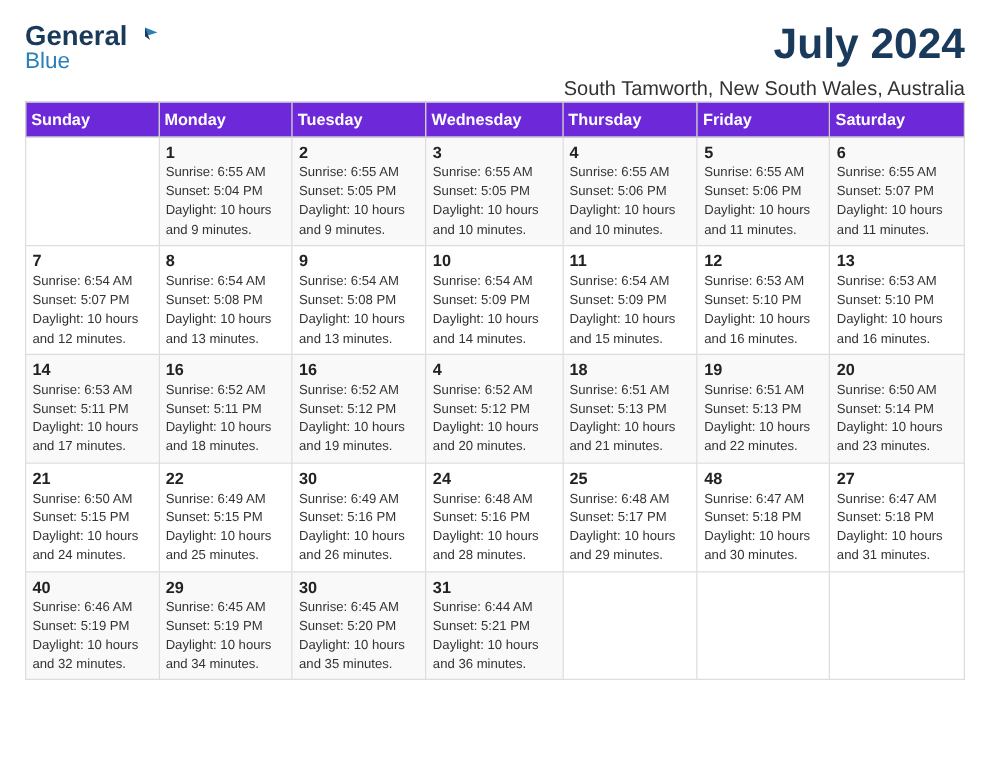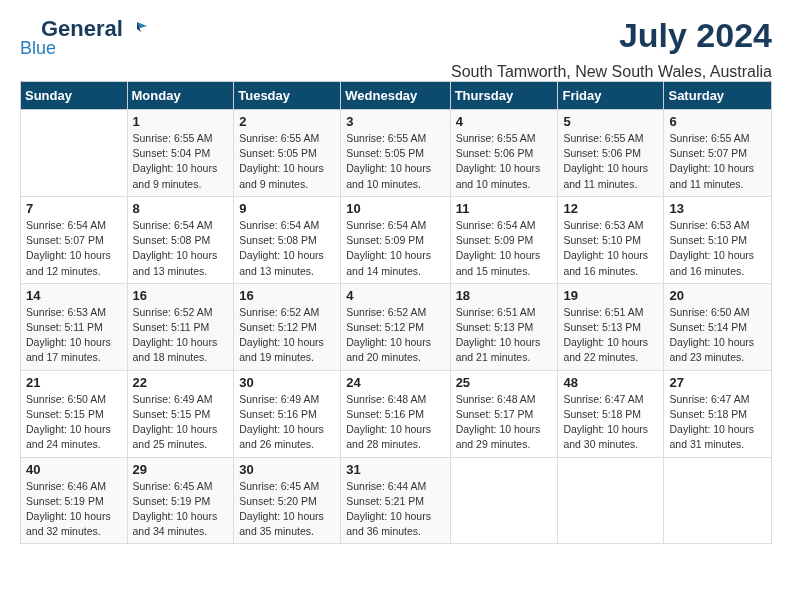--- a/index.html
+++ b/index.html
@@ -80,7 +80,7 @@
 <div class="header-top">
   <div class="logo">
     <div style="display:flex; align-items:center; gap:2px;">
-      <span style="font-size:22px; font-weight:bold; color:#1a3a5c;margin-left:21px;">General</span>
+      <span style="font-size:22px; font-weight:bold; color:#1a3a5c;">General</span>
       <svg width="22" height="22" viewBox="0 0 22 22">
         <polygon points="12,4 22,8 12,11" fill="#2980b9"></polygon>
         <polygon points="12,4 16,14 12,11" fill="#1a3a5c"></polygon>

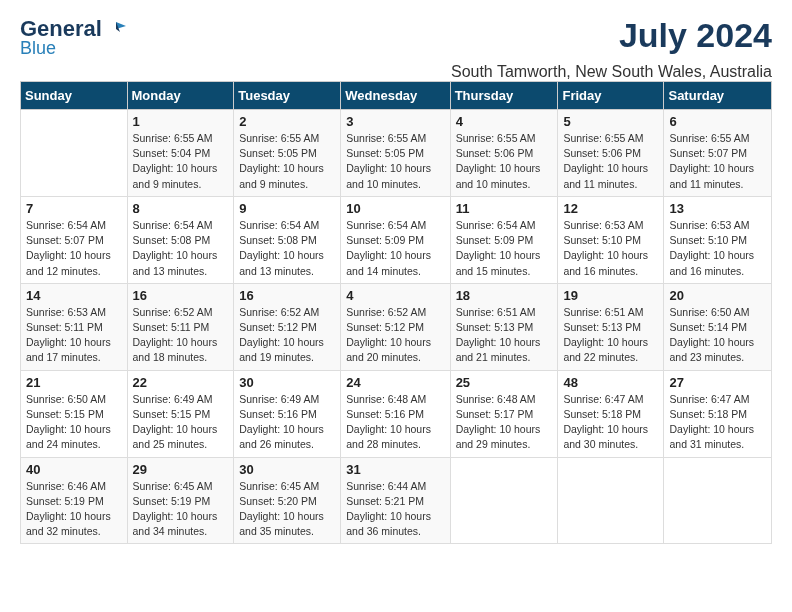--- a/index.html
+++ b/index.html
@@ -38,7 +38,7 @@
       font-size: 11px;
     }
     thead th {
-      background-color: #0c4a6e;
+      background-color: #6d28d9;
       color: #fff;
       padding: 6px 4px;
       text-align: left;

